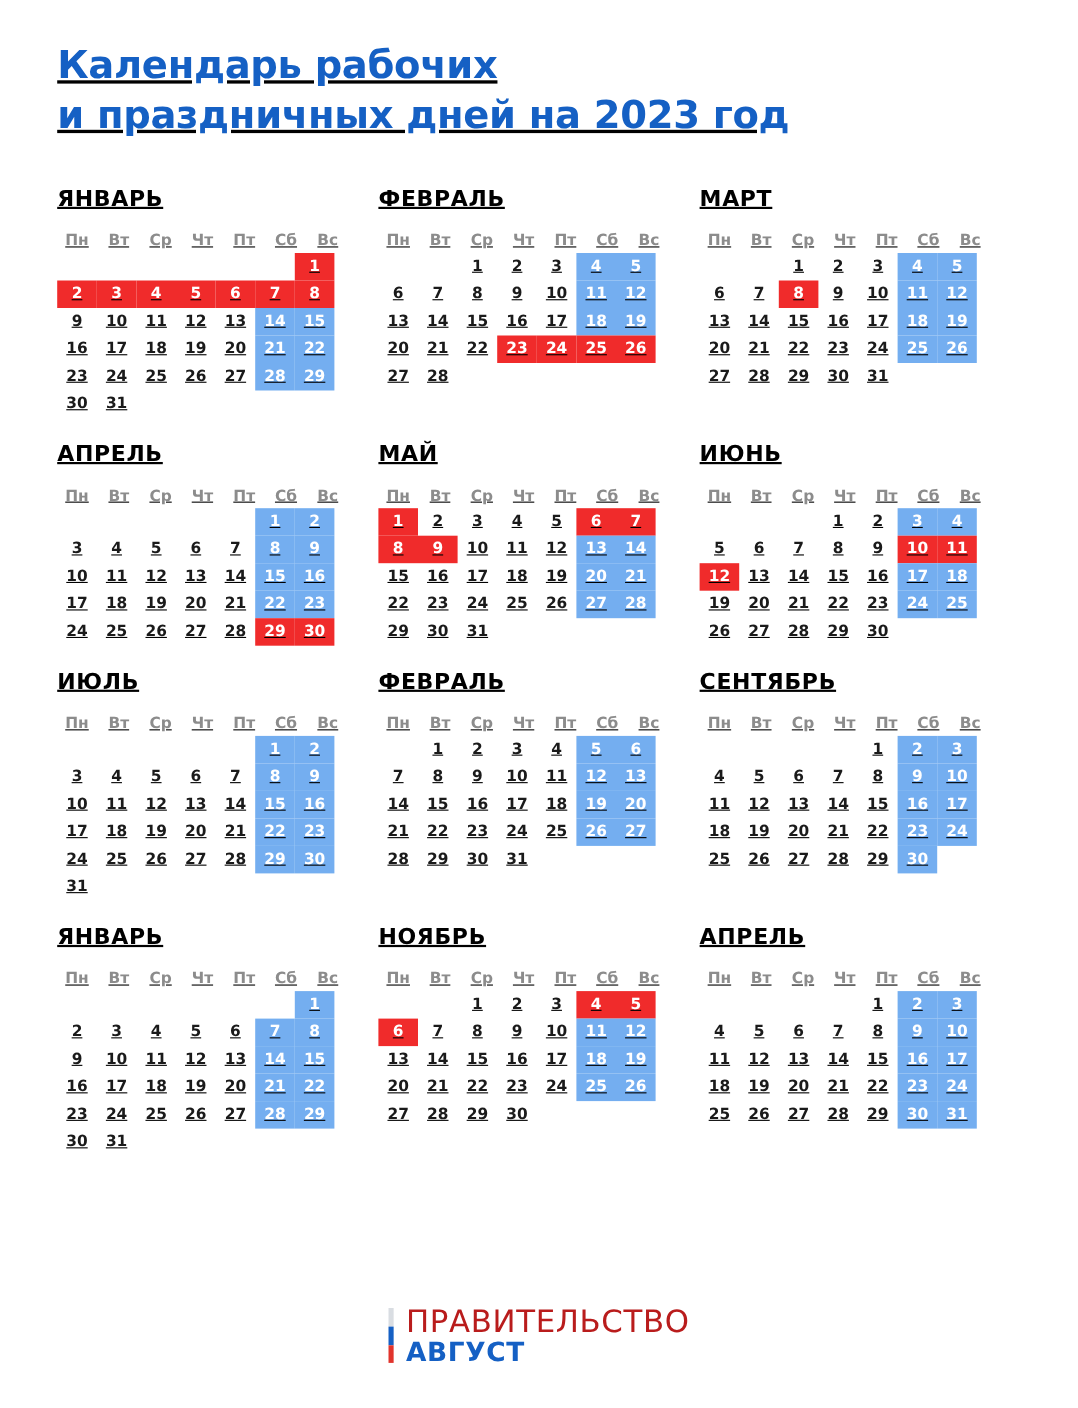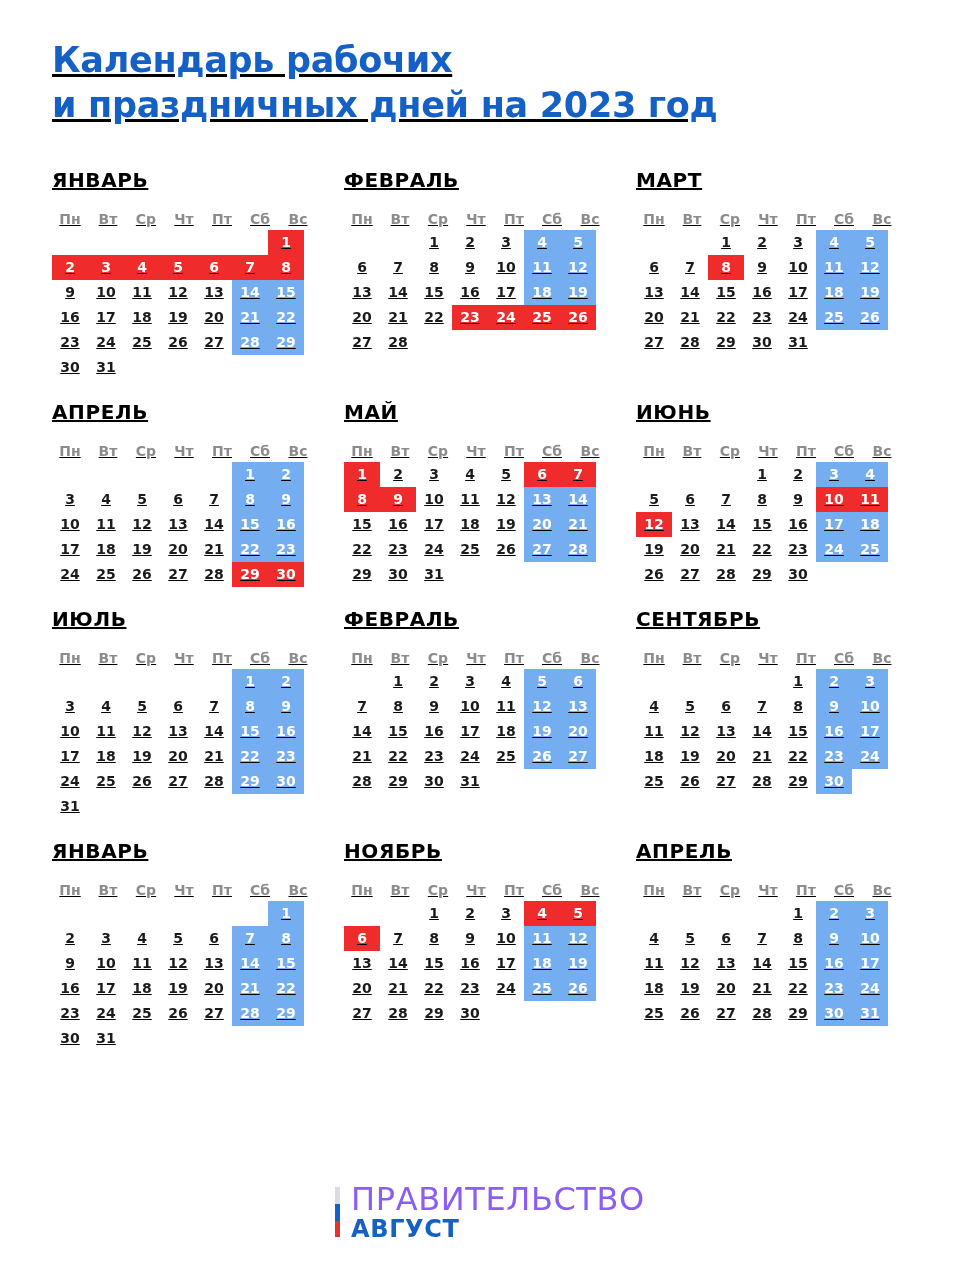--- a/index.html
+++ b/index.html
@@ -123,8 +123,8 @@
     line-height: 1.06;
   }
   .logo-text .l1 {
-    color: #8b5cf6;
-    font-size: 32px;
+    color: #b91c1c;
+    font-size: 28px;
     letter-spacing: 0.6px;
   }
   .logo-text .l2 {

